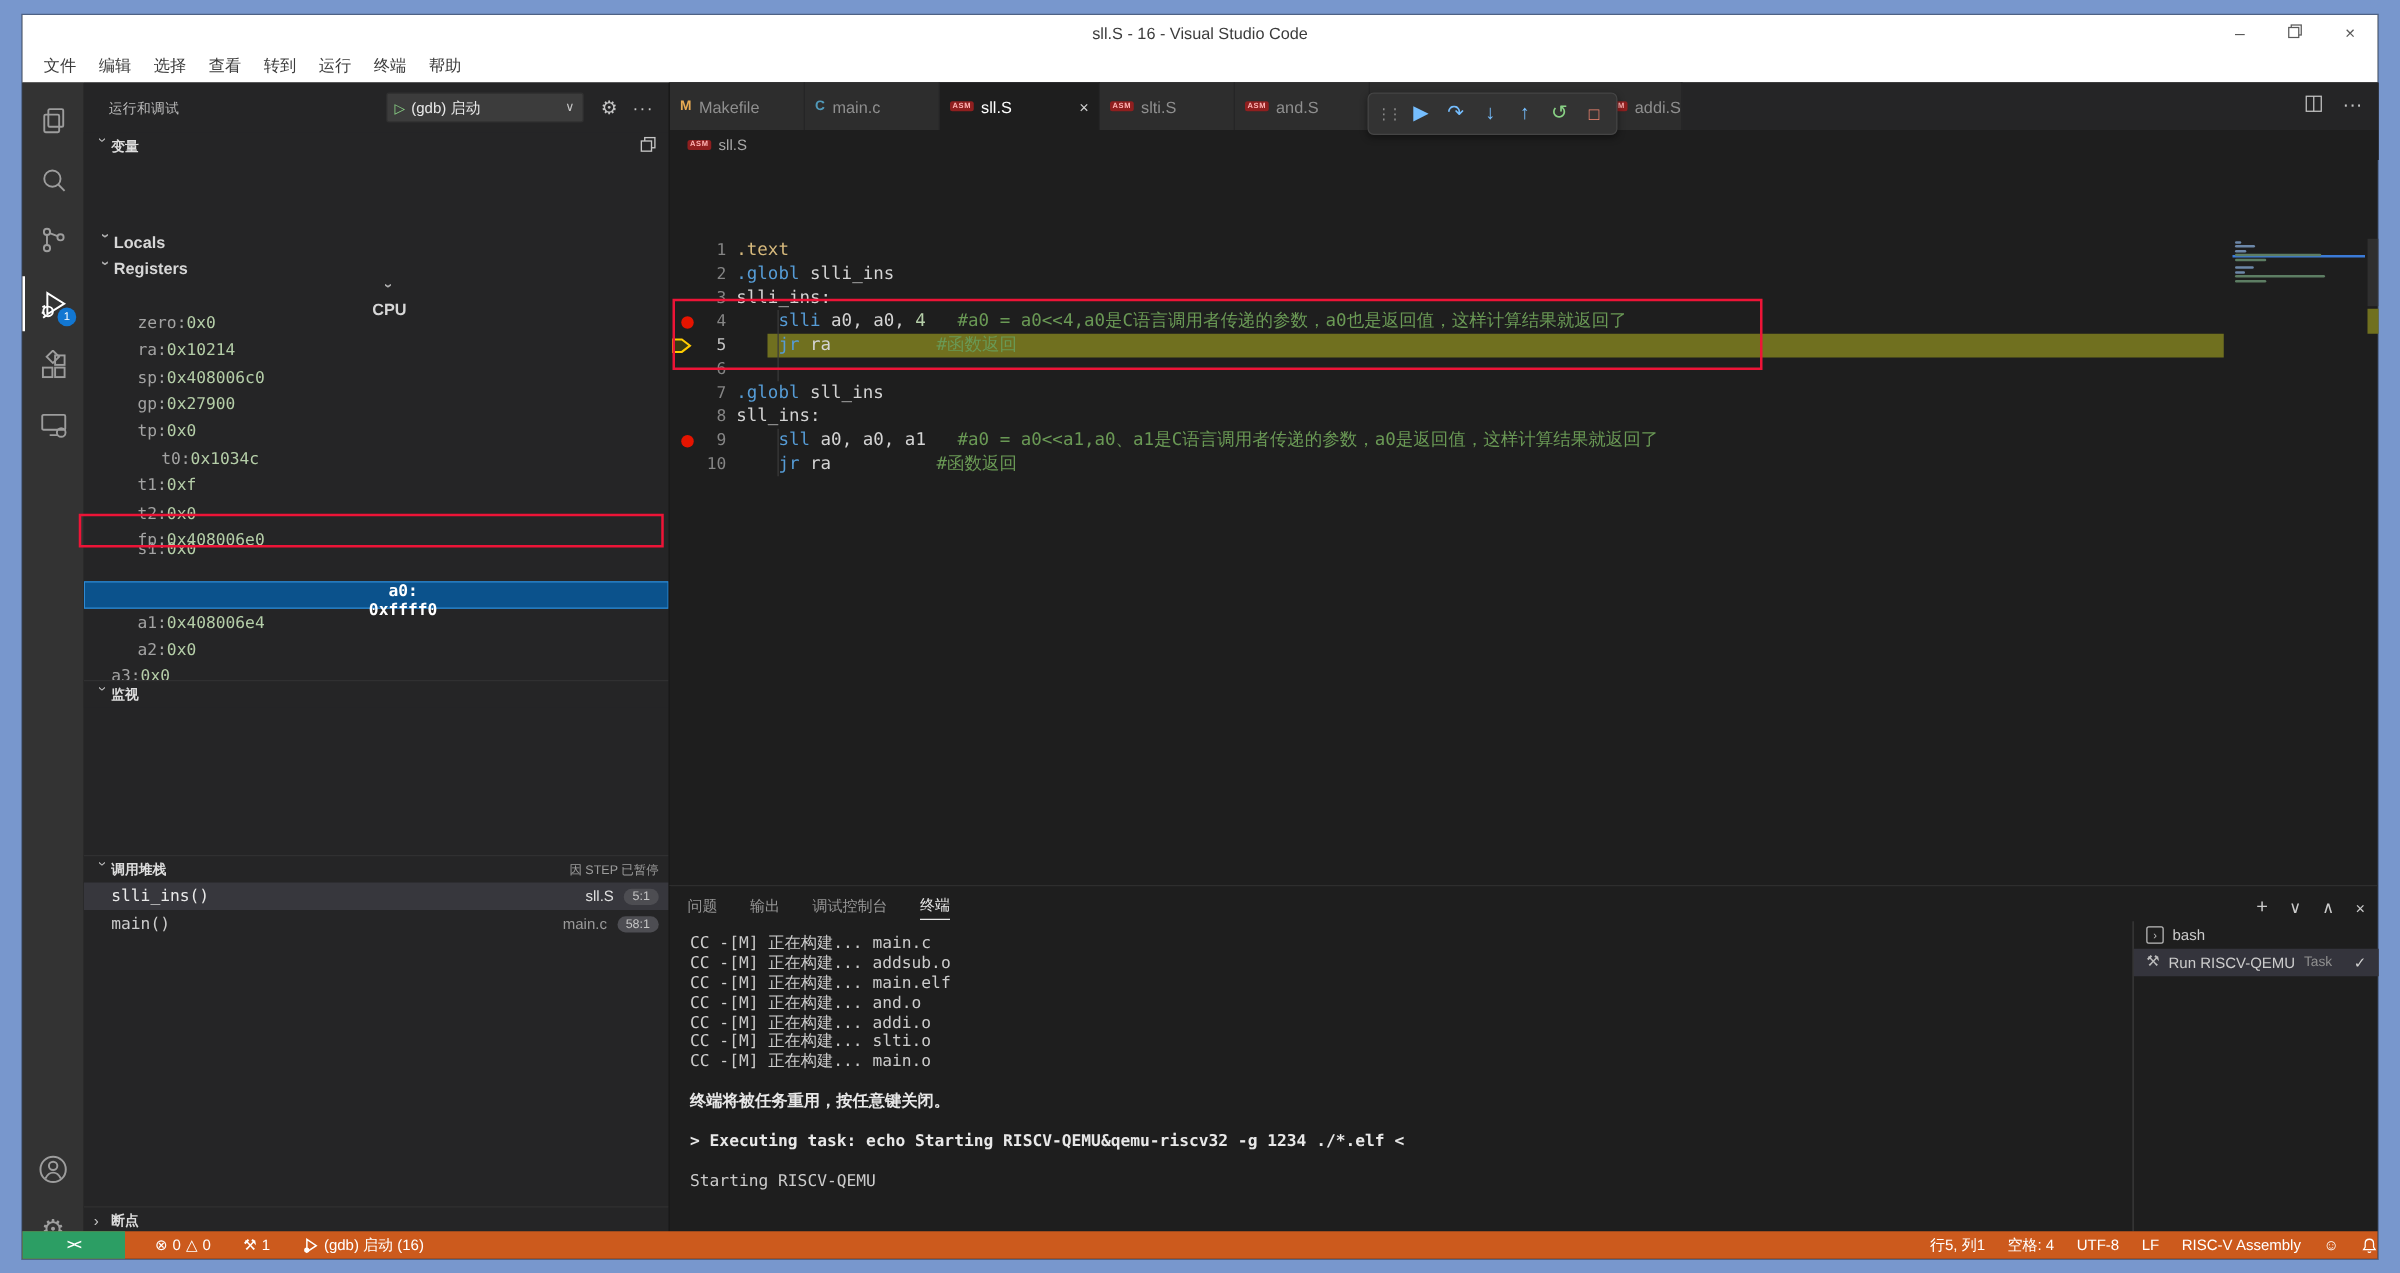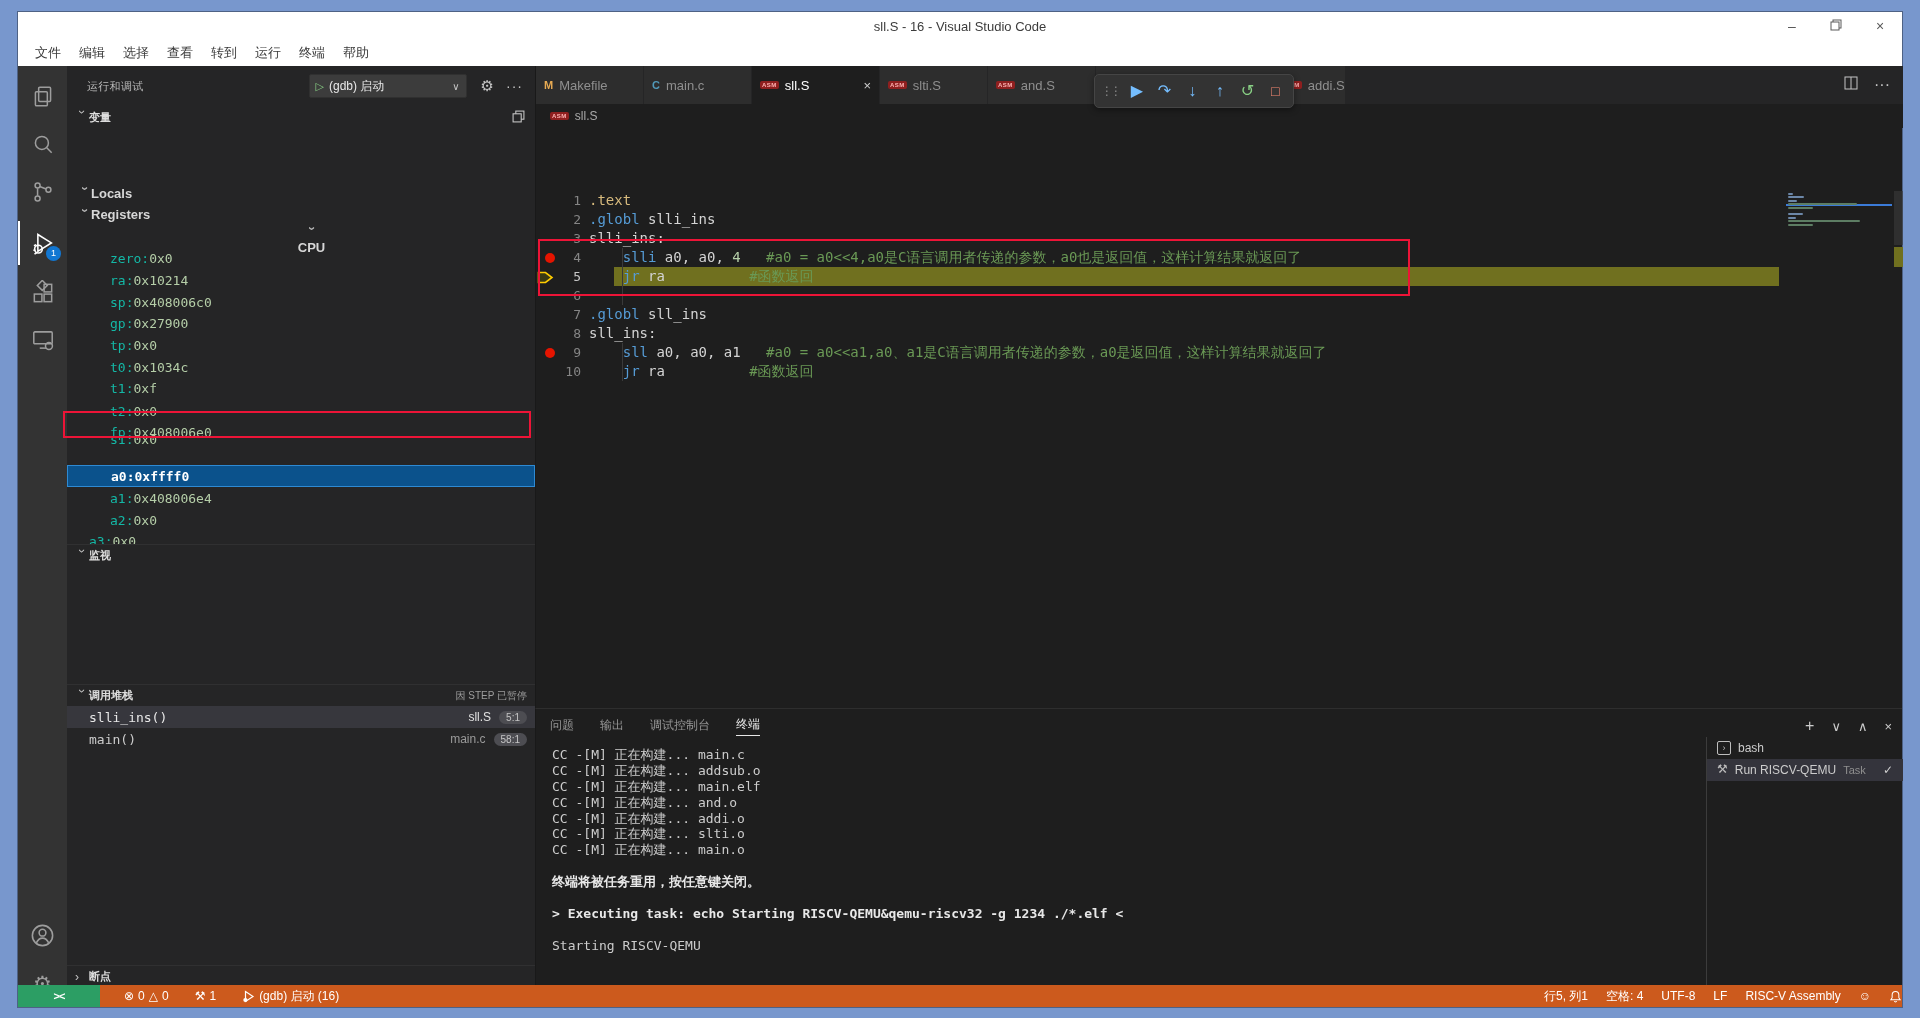--- a/index.html
+++ b/index.html
@@ -42,7 +42,7 @@
   .tree-row.lvl1{padding-left:11px;font-weight:bold;color:#d7d7d7;}
   .tree-row.lvl2{padding-left:21px;font-weight:bold;color:#d7d7d7;}
   .reg-row{position:absolute;left:0;width:468px;height:22px;display:flex;align-items:center;padding-left:43px;font-family:"DejaVu Sans Mono",monospace;font-size:13px;}
-  .reg-name{color:#14b8a6;}
+  .reg-name{color:#a3a3a3;}
   .reg-val{color:#b5cea8;}
   .reg-row.sel{background:#0b528c;border:1px solid #2e8ad3;color:#fff;font-weight:bold;}
   .reg-row.sel .reg-name,.reg-row.sel .reg-val{color:#ffffff;}

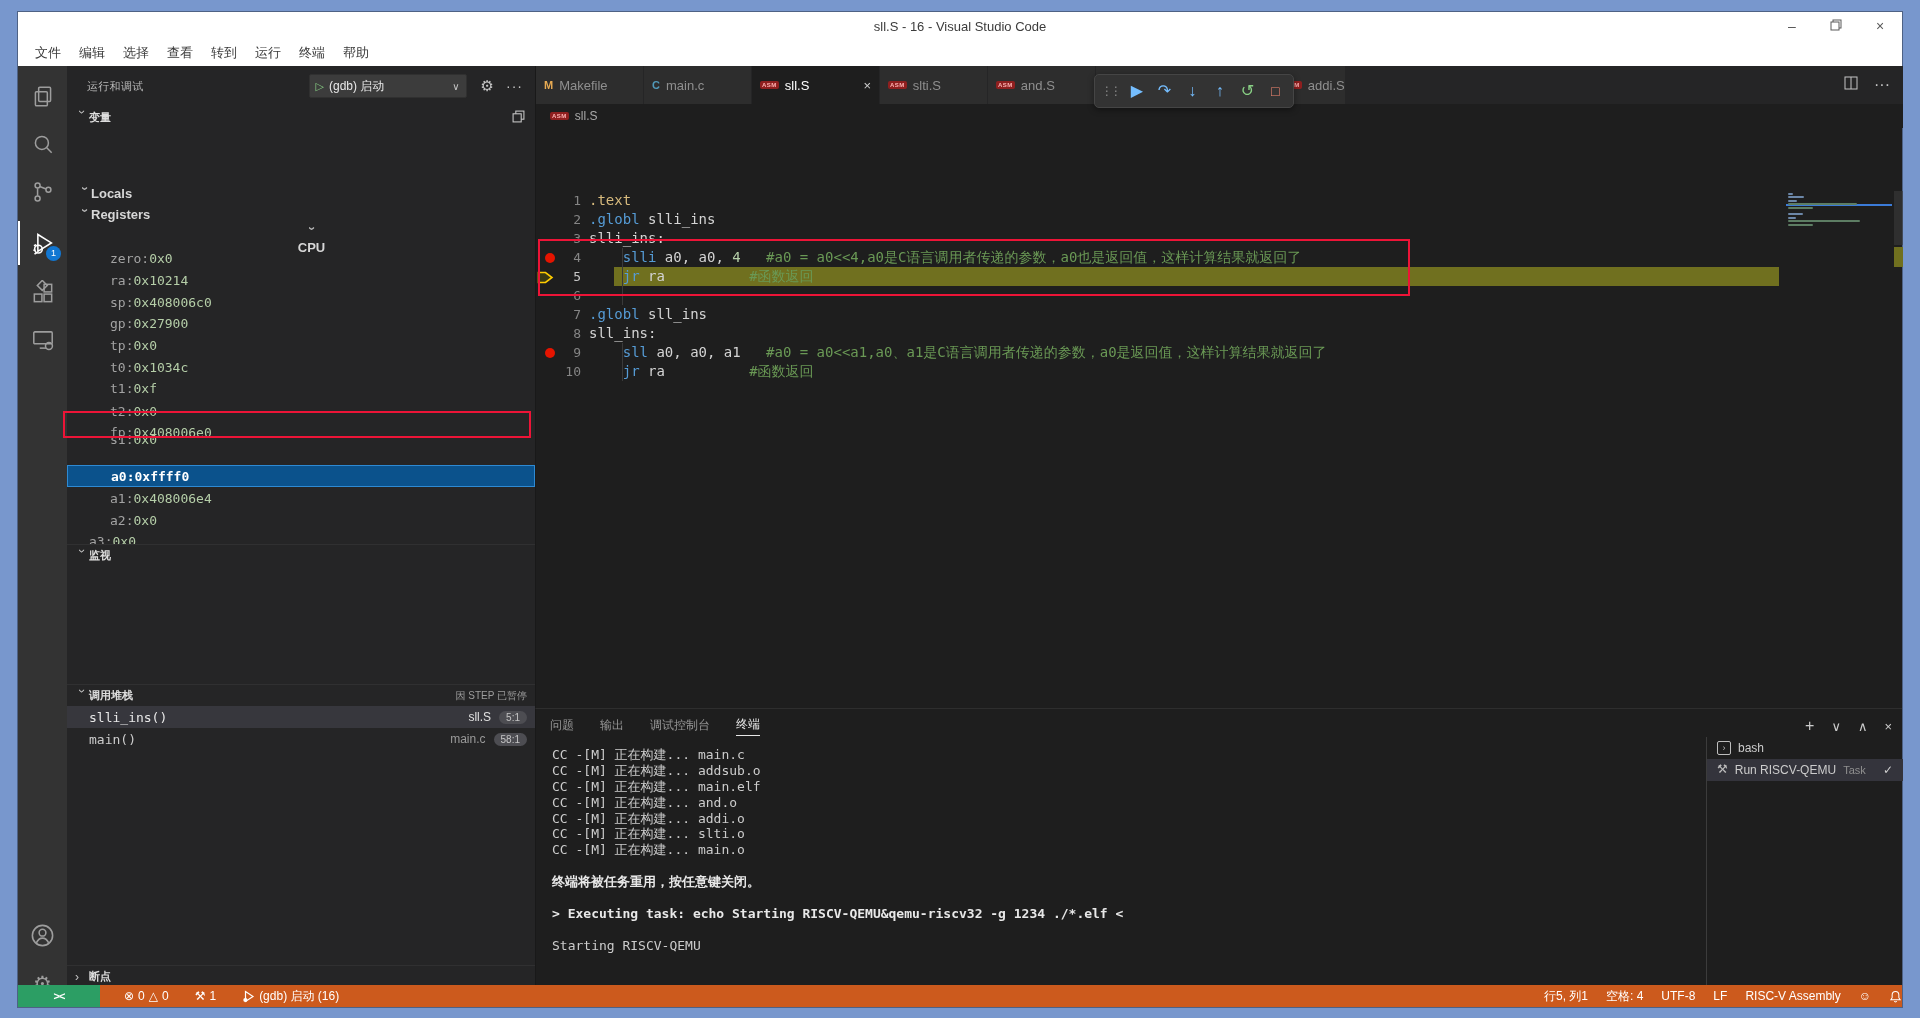--- a/index.html
+++ b/index.html
@@ -245,7 +245,7 @@
           <span class="reg-name">tp: </span>
           <span class="reg-val">0x0</span>
         </div>
-        <div class="reg-row" style="top: 196.4px;">
+        <div class="reg-row" style="top: 196.4px; margin-left: 19px;">
           <span class="reg-name">t0: </span>
           <span class="reg-val">0x1034c</span>
         </div>

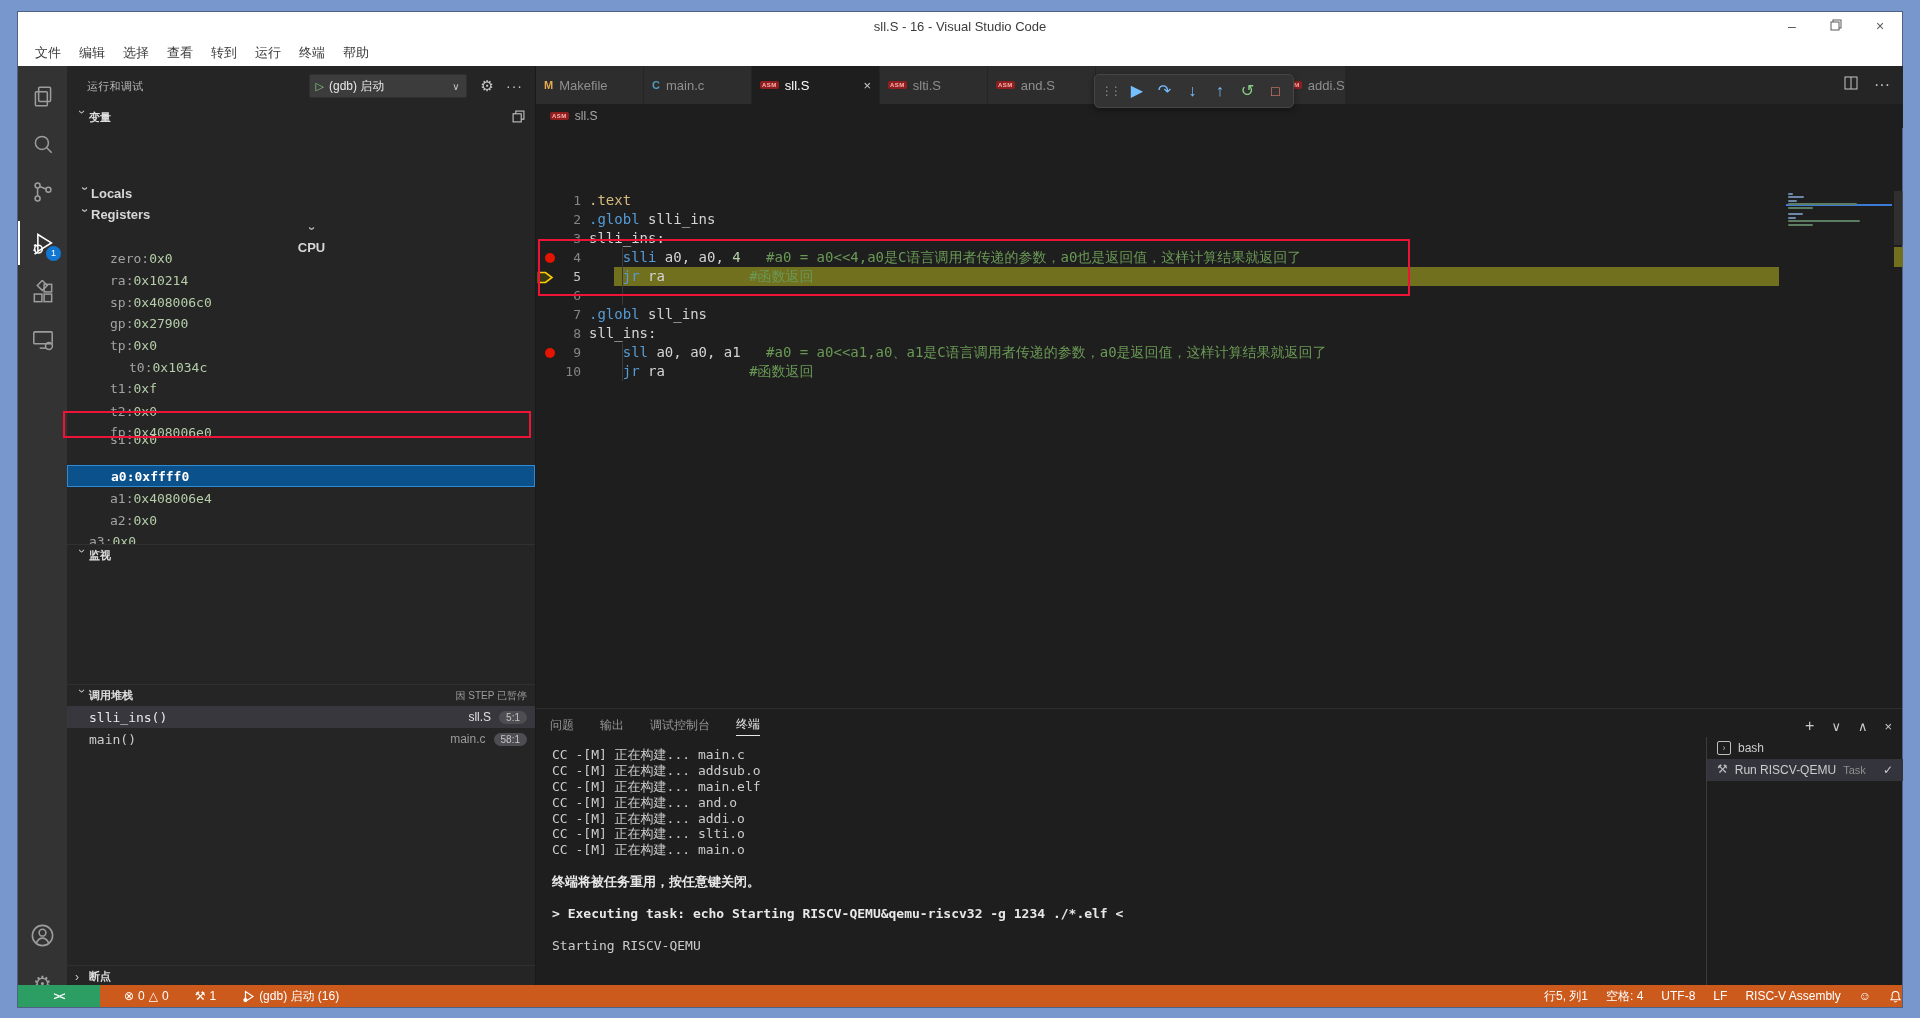--- a/index.html
+++ b/index.html
@@ -44,7 +44,7 @@
   .reg-row{position:absolute;left:0;width:468px;height:22px;display:flex;align-items:center;padding-left:43px;font-family:"DejaVu Sans Mono",monospace;font-size:13px;}
   .reg-name{color:#a3a3a3;}
   .reg-val{color:#b5cea8;}
-  .reg-row.sel{background:#0b528c;border:1px solid #2e8ad3;color:#fff;font-weight:bold;}
+  .reg-row.sel{background:#0b528c;border:1px solid #2e8ad3;color:#fff;font-weight:bold;flex-direction:column;}
   .reg-row.sel .reg-name,.reg-row.sel .reg-val{color:#ffffff;}
   .cs-row{position:absolute;left:0;width:468px;height:22px;display:flex;align-items:center;padding:0 8px 0 22px;font-size:13px;}
   .cs-row.sel{background:#37373d;}

